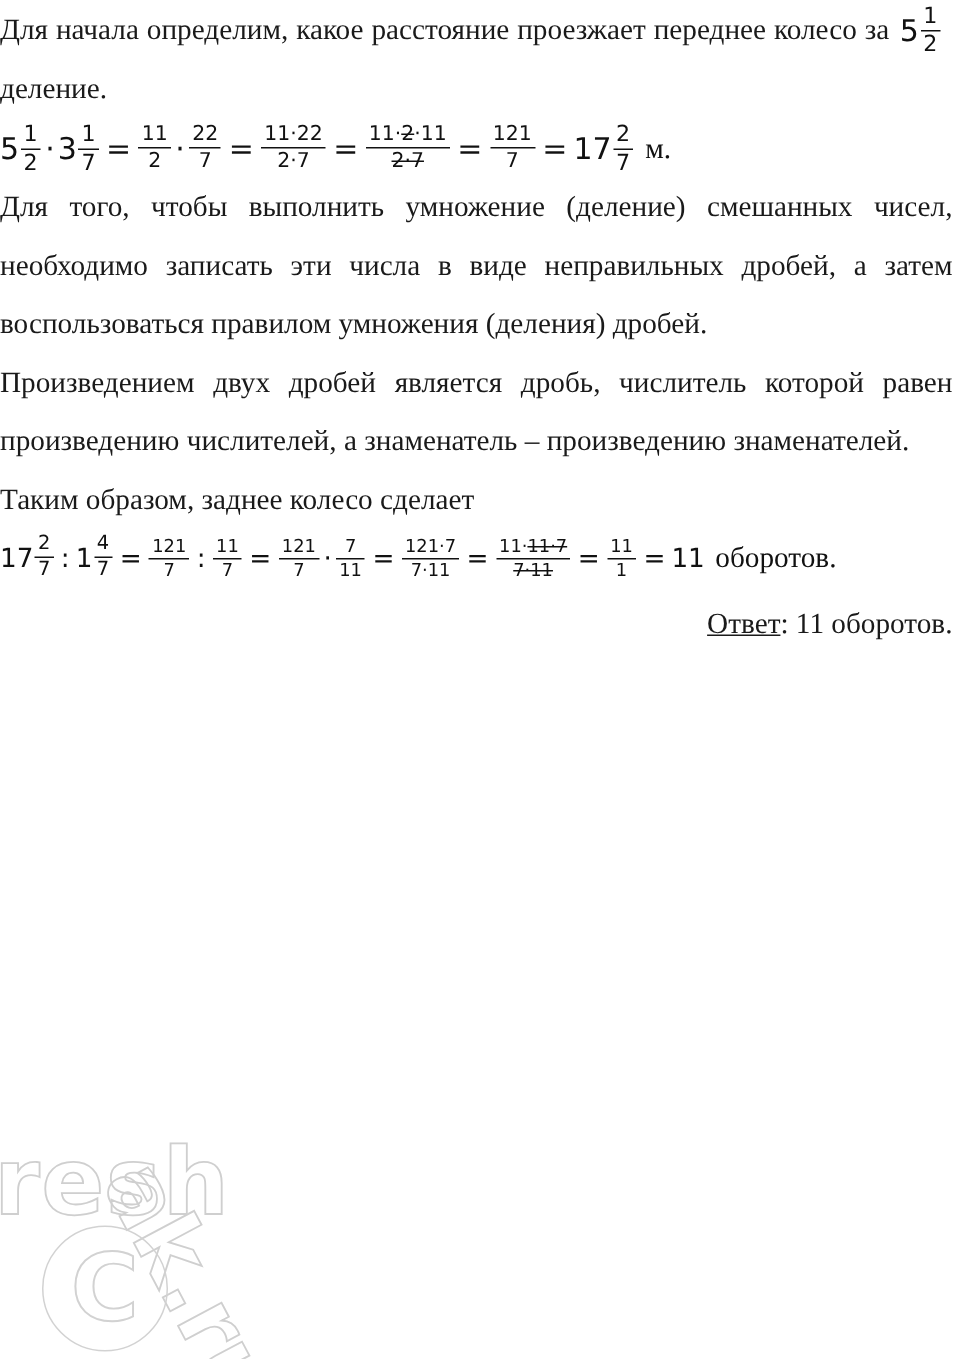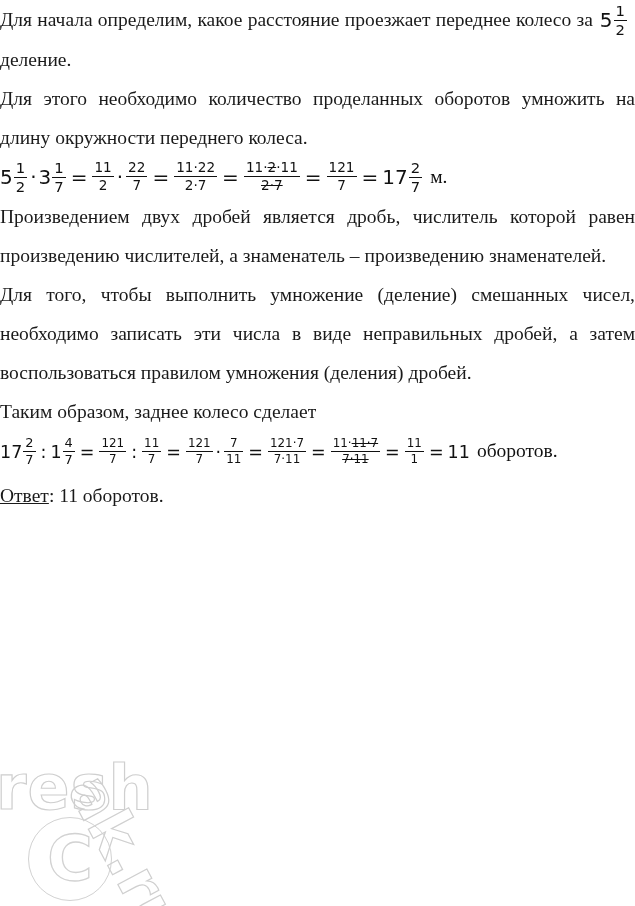--- a/index.html
+++ b/index.html
@@ -176,7 +176,6 @@
     <span>Для начала определим, какое расстояние проезжает переднее колесо за</span><span class="sp2"></span><span class="mathline" style="display:inline; line-height:inherit;"><span class="mixed"><span class="whole">5</span><span class="frac big"><span class="top">1</span><span class="bot">2</span></span></span></span><span class="sp2"></span><span>деление.</span>
   </p>
 
-  <p class="para">Для этого необходимо количество проделанных оборотов умножить на длину окружности переднего колеса.</p>
 
   <div class="mathline">
     <span class="mixed"><span class="whole">5</span><span class="frac big"><span class="top">1</span><span class="bot">2</span></span></span><span class="op tight">·</span><span class="mixed"><span class="whole">3</span><span class="frac big"><span class="top">1</span><span class="bot">7</span></span></span><span class="op">=</span><span class="frac"><span class="top">11</span><span class="bot">2</span></span><span class="op tight">·</span><span class="frac"><span class="top">22</span><span class="bot">7</span></span><span class="op">=</span><span class="frac"><span class="top">11·22</span><span class="bot">2·7</span></span><span class="op">=</span><span class="frac"><span class="top"><span>11·</span><span class="cancel">2</span><span>·11</span></span><span class="bot"><span class="cancel">2·7</span></span></span><span class="op">=</span><span class="frac"><span class="top">121</span><span class="bot">7</span></span><span class="op">=</span><span class="mixed"><span class="whole">17</span><span class="frac big"><span class="top">2</span><span class="bot">7</span></span></span><span class="sp2"></span><span class="unit">м.</span>

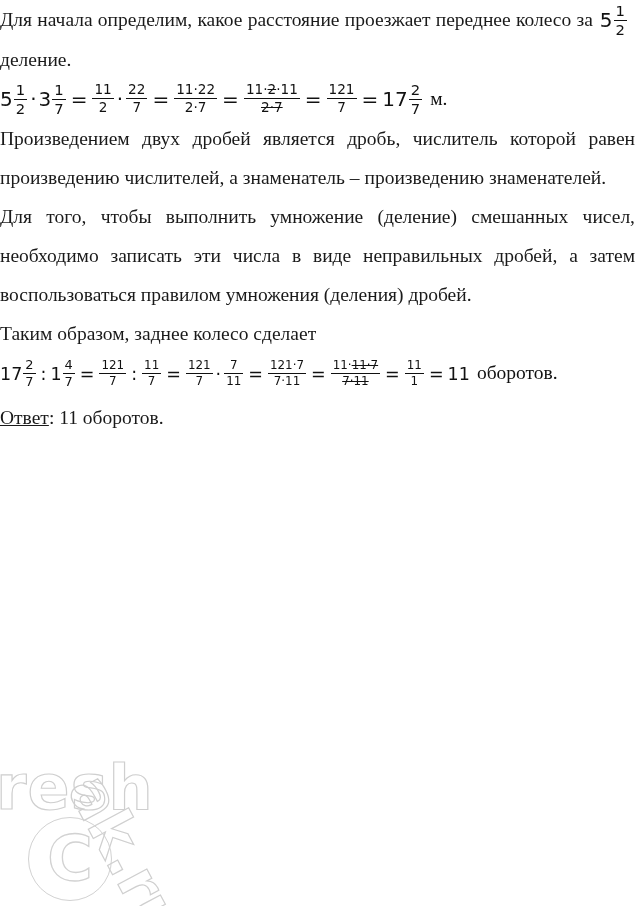--- a/index.html
+++ b/index.html
@@ -181,9 +181,9 @@
     <span class="mixed"><span class="whole">5</span><span class="frac big"><span class="top">1</span><span class="bot">2</span></span></span><span class="op tight">·</span><span class="mixed"><span class="whole">3</span><span class="frac big"><span class="top">1</span><span class="bot">7</span></span></span><span class="op">=</span><span class="frac"><span class="top">11</span><span class="bot">2</span></span><span class="op tight">·</span><span class="frac"><span class="top">22</span><span class="bot">7</span></span><span class="op">=</span><span class="frac"><span class="top">11·22</span><span class="bot">2·7</span></span><span class="op">=</span><span class="frac"><span class="top"><span>11·</span><span class="cancel">2</span><span>·11</span></span><span class="bot"><span class="cancel">2·7</span></span></span><span class="op">=</span><span class="frac"><span class="top">121</span><span class="bot">7</span></span><span class="op">=</span><span class="mixed"><span class="whole">17</span><span class="frac big"><span class="top">2</span><span class="bot">7</span></span></span><span class="sp2"></span><span class="unit">м.</span>
   </div>
 
+  <p class="para">Для того, чтобы выполнить умножение (деление) смешанных чисел, необходимо записать эти числа в виде неправильных дробей, а затем воспользоваться правилом умножения (деления) дробей.</p>
+
   <p class="para">Произведением двух дробей является дробь, числитель которой равен произведению числителей, а знаменатель – произведению знаменателей.</p>
-
-  <p class="para">Для того, чтобы выполнить умножение (деление) смешанных чисел, необходимо записать эти числа в виде неправильных дробей, а затем воспользоваться правилом умножения (деления) дробей.</p>
 
 
   <p class="para nojust">Таким образом, заднее колесо сделает</p>

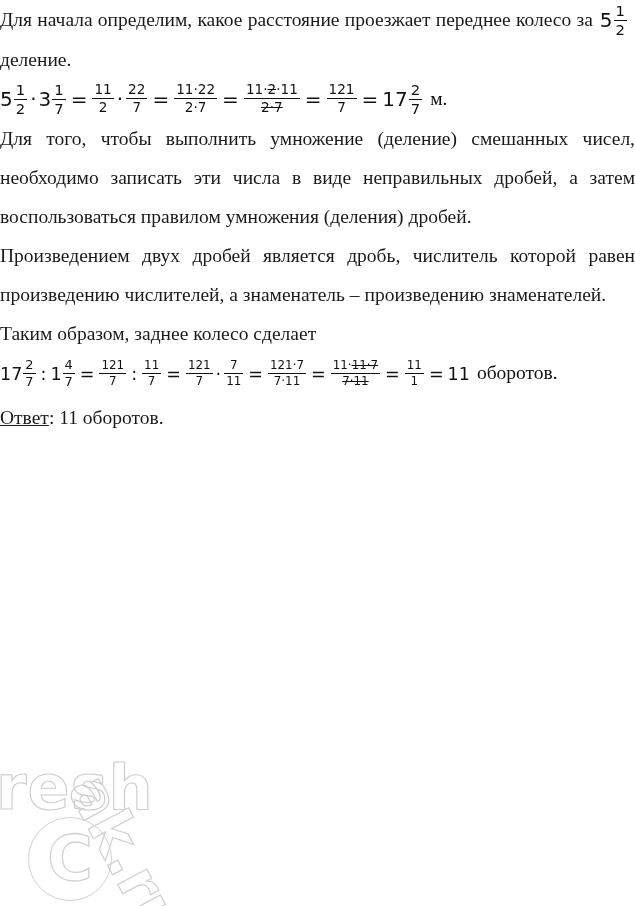--- a/index.html
+++ b/index.html
@@ -156,6 +156,7 @@
     margin: 0;
     font-size: 19.5px;
     line-height: 39px;
+    text-align: right;
   }
   .answer .u { text-decoration: underline; }
 

